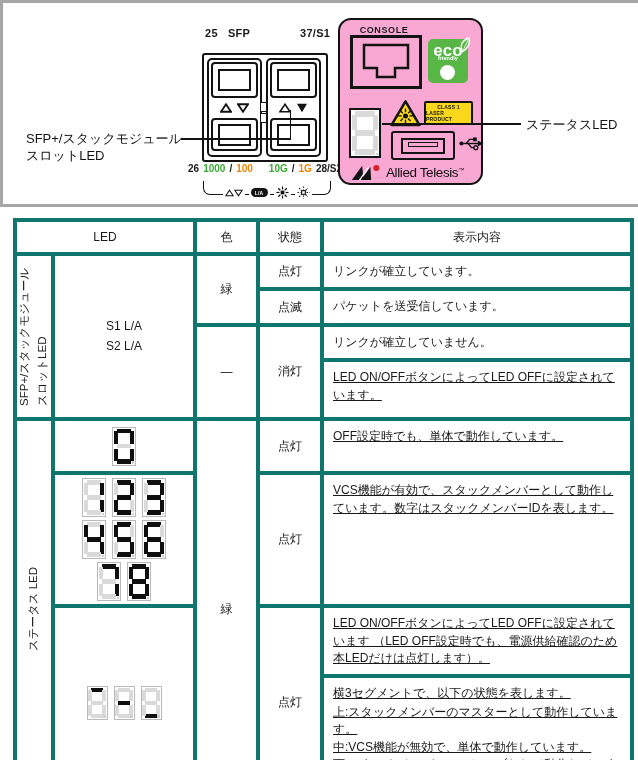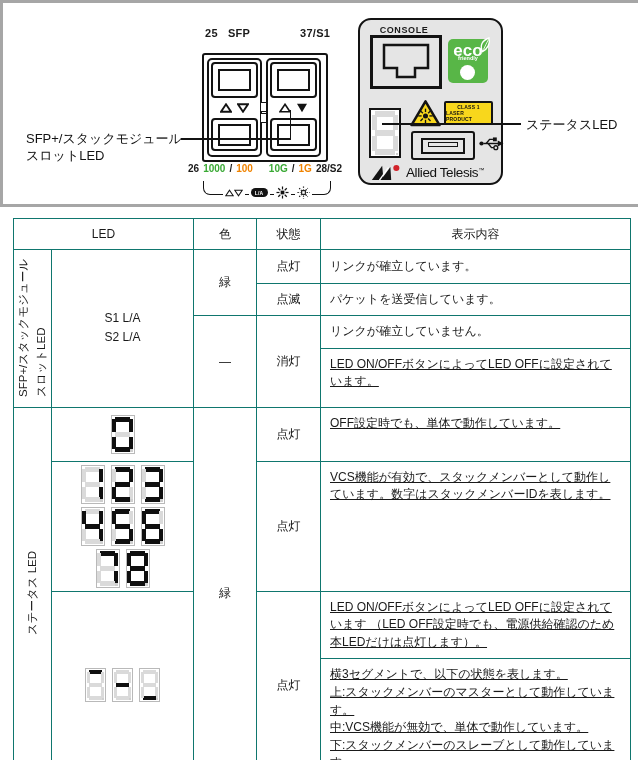--- a/index.html
+++ b/index.html
@@ -23,7 +23,7 @@
   .la-pill{display:inline-flex;align-items:center;justify-content:center;width:17px;height:9px;border-radius:5px;background:#131313;color:#fff;font-size:5px;font-weight:bold;letter-spacing:.2px;}
   .callout{font-size:13px;line-height:1.32;color:#131313;}
   .cline{position:absolute;background:#131313;z-index:4;}
-  .panel{position:absolute;left:355px;top:15px;width:141px;height:163px;border:2.5px solid #131313;border-radius:13px;background:#e5e5e5;}
+  .panel{position:absolute;left:335px;top:15px;width:141px;height:163px;border:2.5px solid #131313;border-radius:13px;background:#f9a8d4;}
   .consoleTxt{position:absolute;left:4px;top:5px;width:80px;text-align:center;font-size:9px;font-weight:bold;letter-spacing:.6px;}
   .eco{position:absolute;left:88px;top:19px;width:40px;height:44px;background:#58b647;border-radius:5px;overflow:visible;}
   .eco .e1{position:absolute;left:0;top:3px;width:100%;text-align:center;color:#fff;font-weight:bold;font-size:17px;line-height:1;}

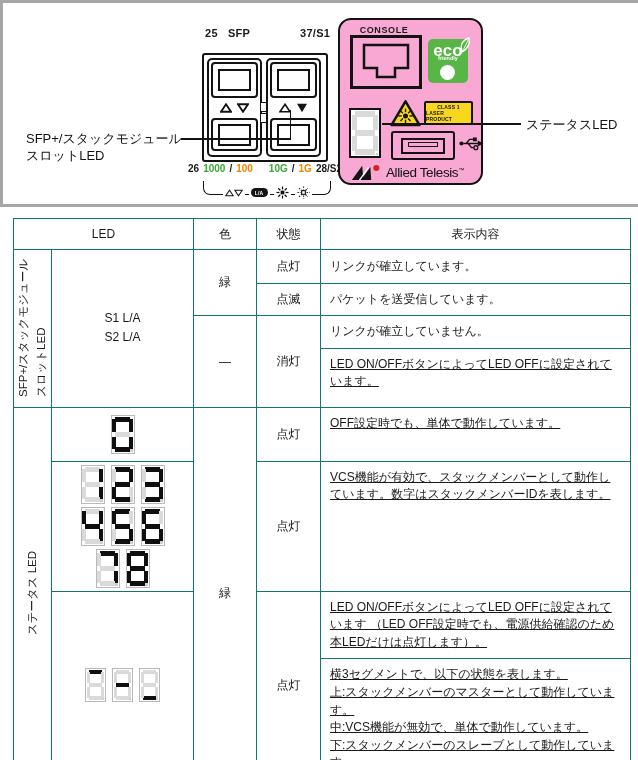--- a/index.html
+++ b/index.html
@@ -55,7 +55,7 @@
   .sg-c{right:3.5%;bottom:10%;width:19%;height:33%;}
   
   table.lt{border-collapse:collapse;table-layout:fixed;width:617px;margin:11px 0 0 13px;}
-  .lt th,.lt td{border:1px solid #0f766e;font-size:12px;font-weight:normal;padding:0;}
+  .lt th,.lt td{border:4px solid #0f766e;font-size:12px;font-weight:normal;padding:0;}
   .lt th{text-align:center;height:30px;}
   .lt td.c{text-align:center;vertical-align:middle;}
   .lt td.d{padding:7px 9px;line-height:1.45;}

